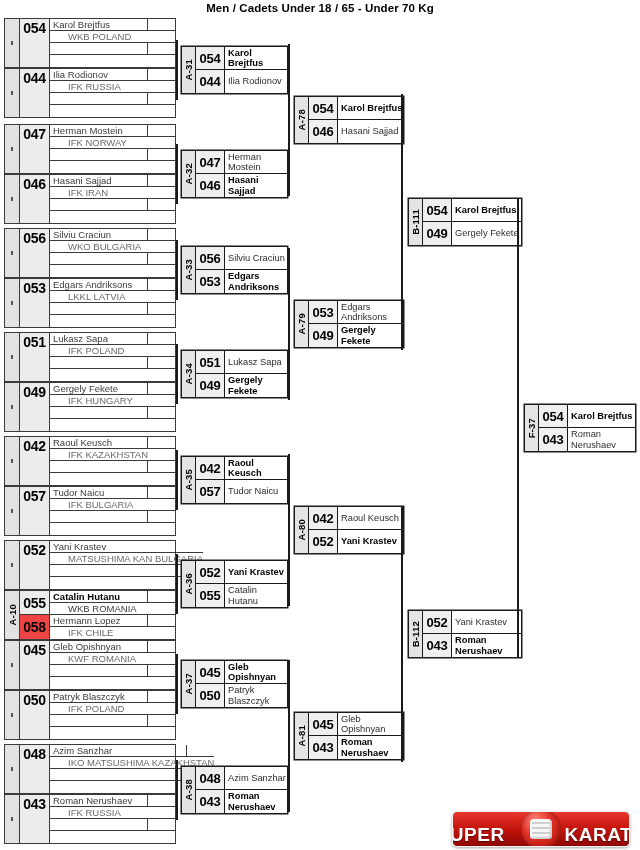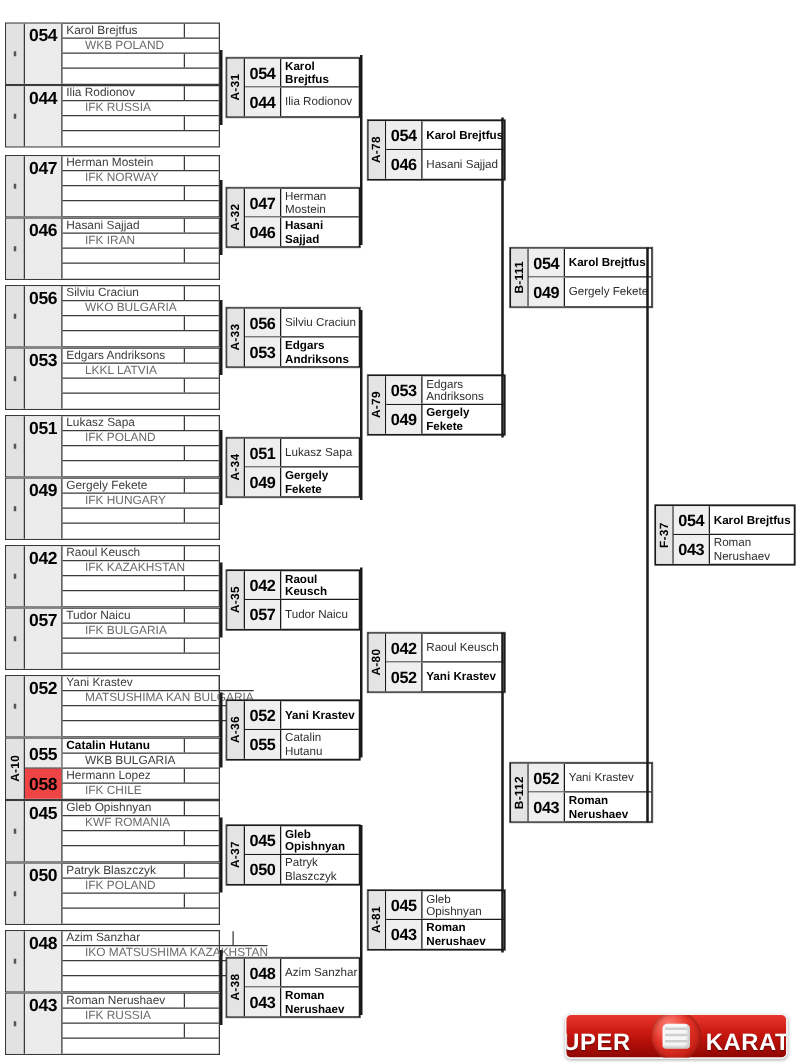--- a/index.html
+++ b/index.html
@@ -167,6 +167,7 @@
 
 <div id="stage">
 
+  <div class="title">Men / Cadets Under 18 / 65 - Under 70 Kg</div>
 
   <div id="r1layer">
       <div class="r1" style="left: 4px; top: 18px; height: 50px;">

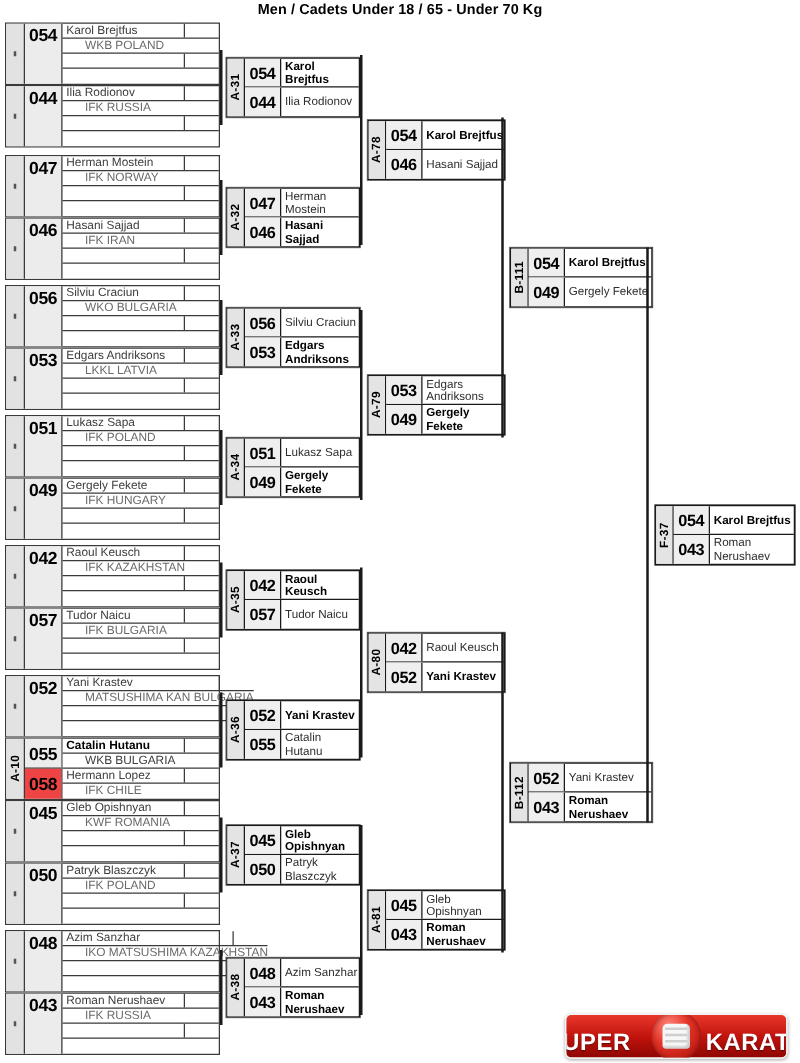--- a/index.html
+++ b/index.html
@@ -544,7 +544,7 @@
             <div class="sm"></div>
           </div>
           <div class="clubrow" style="">
-            <div class="club win">WKB BULGARIA</div>
+            <div class="club win">WKB ROMANIA</div>
           </div>
           <div class="rowline">
             <div class="nm">Hermann Lopez</div>

